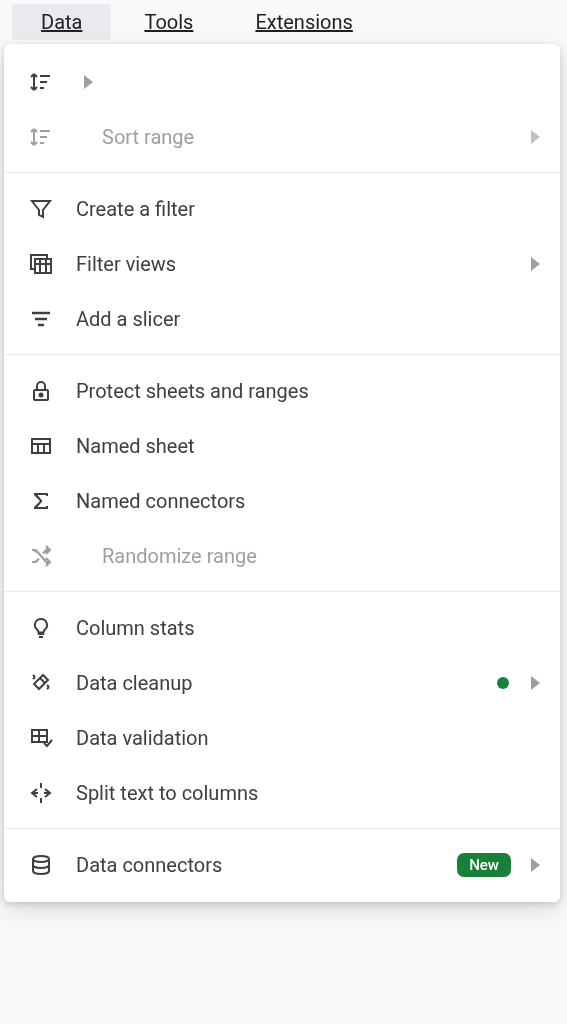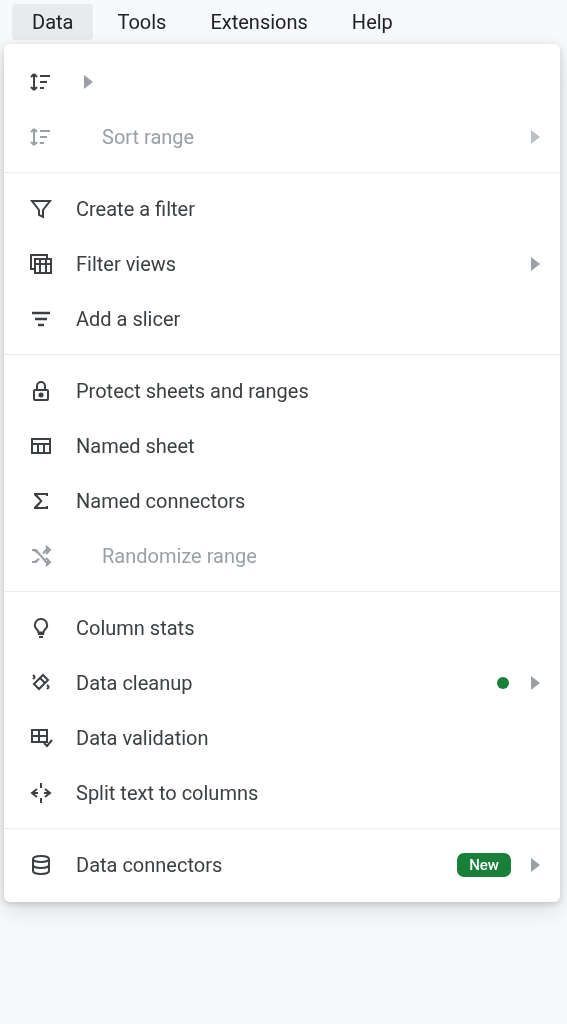--- a/index.html
+++ b/index.html
@@ -22,9 +22,10 @@
   .menubar-item {
     font-size: 20px;
     color: #202124;
-    padding: 6px 20px;
+    padding: 6px 29px;
     border-radius: 4px;
     cursor: pointer;
+    text-decoration: underline;
   }
   .menubar-item.active {
     background: #e8eaed;

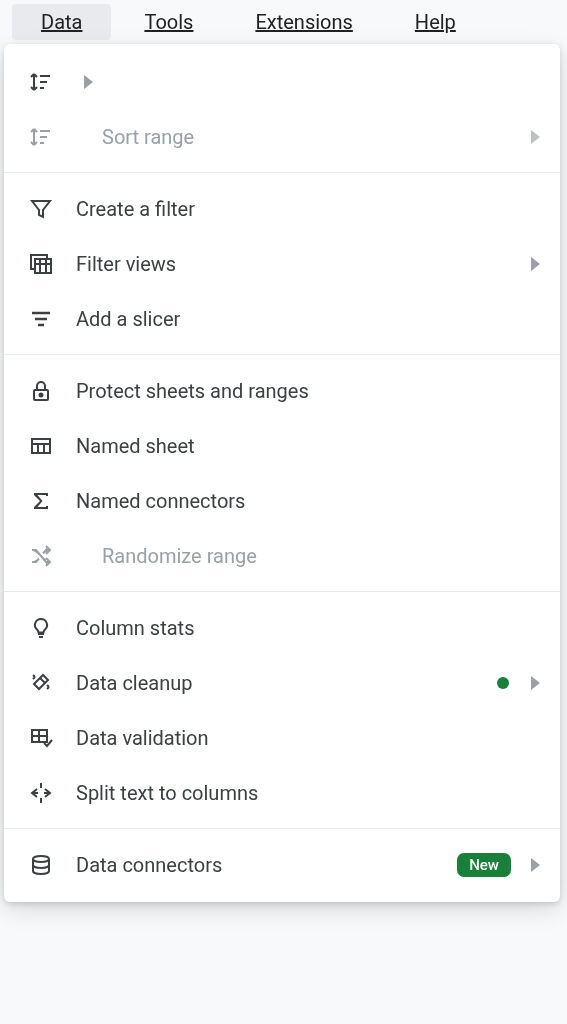--- a/index.html
+++ b/index.html
@@ -106,7 +106,6 @@
   <div class="menubar-item active">Data</div>
   <div class="menubar-item">Tools</div>
   <div class="menubar-item">Extensions</div>
-  <div class="menubar-item">Help</div>
 </div>
 
 <div class="dropdown">

